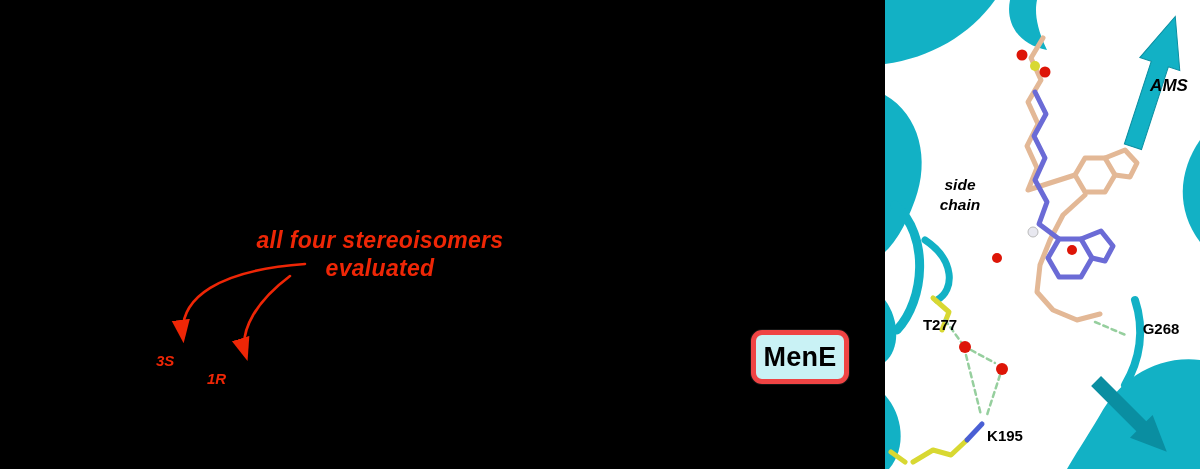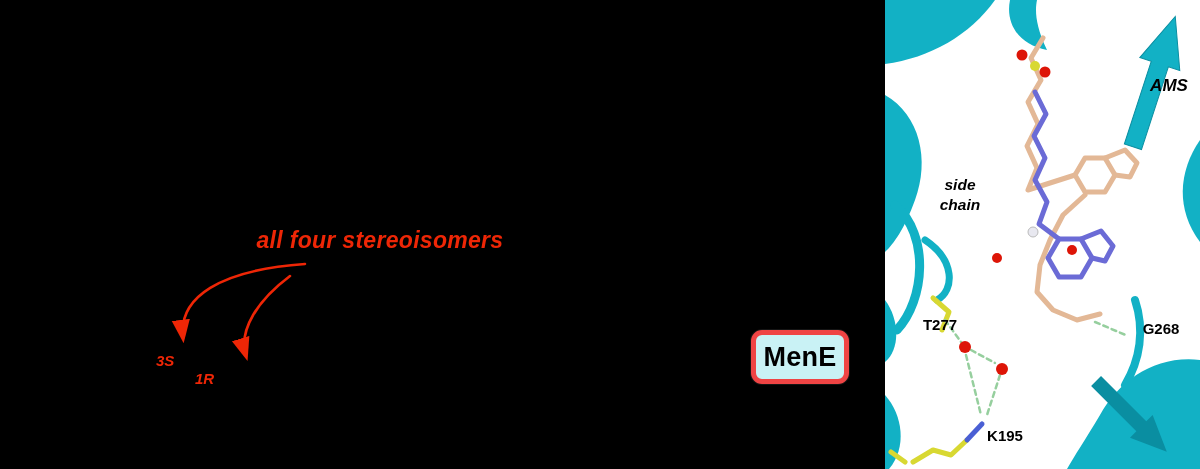--- a/index.html
+++ b/index.html
@@ -64,6 +64,7 @@
 
     <div class="stereo-note">
       <div>all four stereoisomers</div>
+      <div>evaluated</div>
     </div>
 
     <svg class="annotation-arrows" width="240" height="150" viewBox="0 0 240 150">

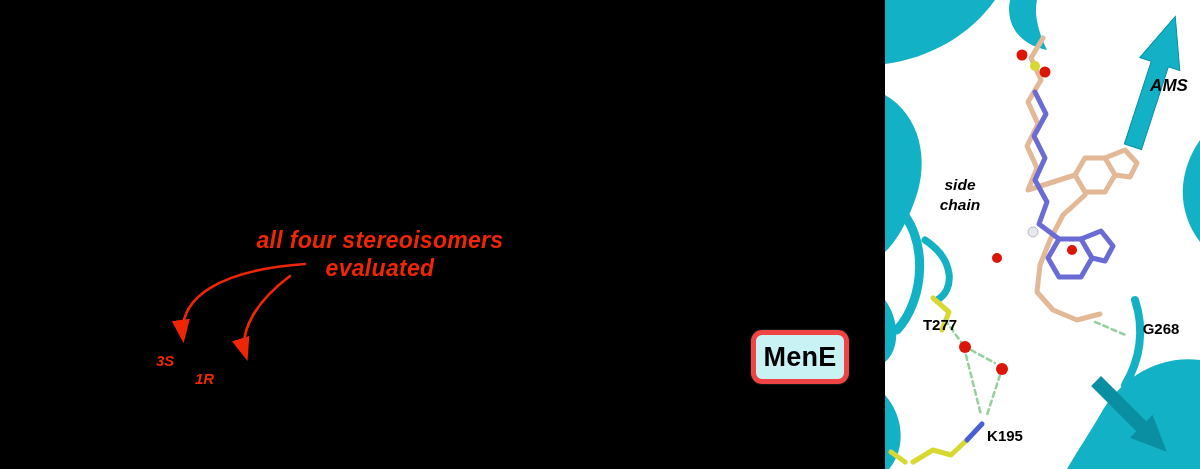--- a/index.html
+++ b/index.html
@@ -28,7 +28,7 @@
     font-weight:bold;font-style:italic;font-size:15px;
   }
   .label-3s{left:156px;top:352px;}
-  .label-1r{left:195px;top:370px;}
+  .label-1r{left:207px;top:370px;}
   .mene-box{
     position:absolute;left:751px;top:330px;width:98px;height:54px;
     background:var(--badge-fill,#c9f2f5);

